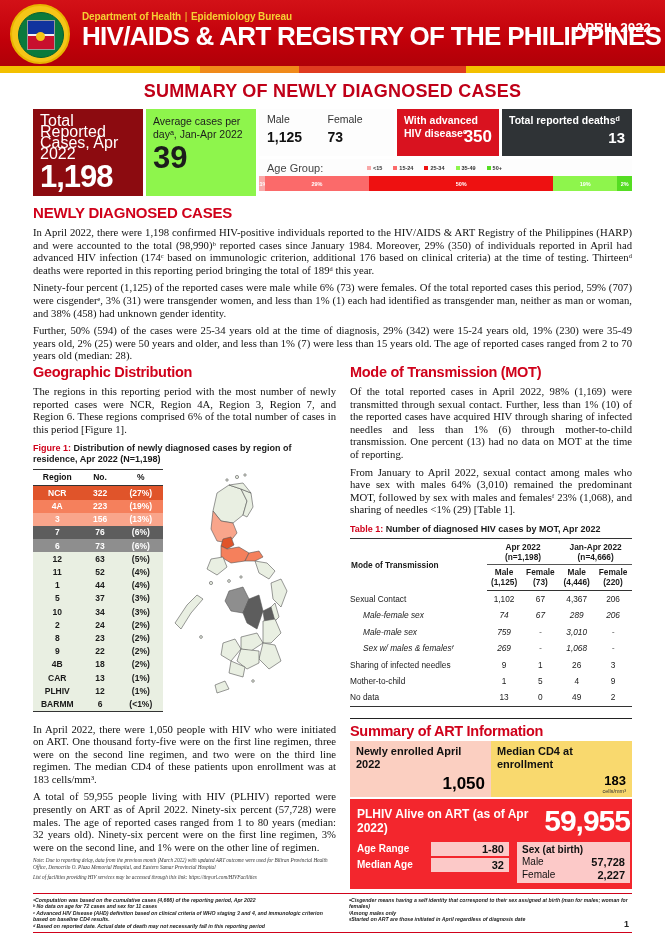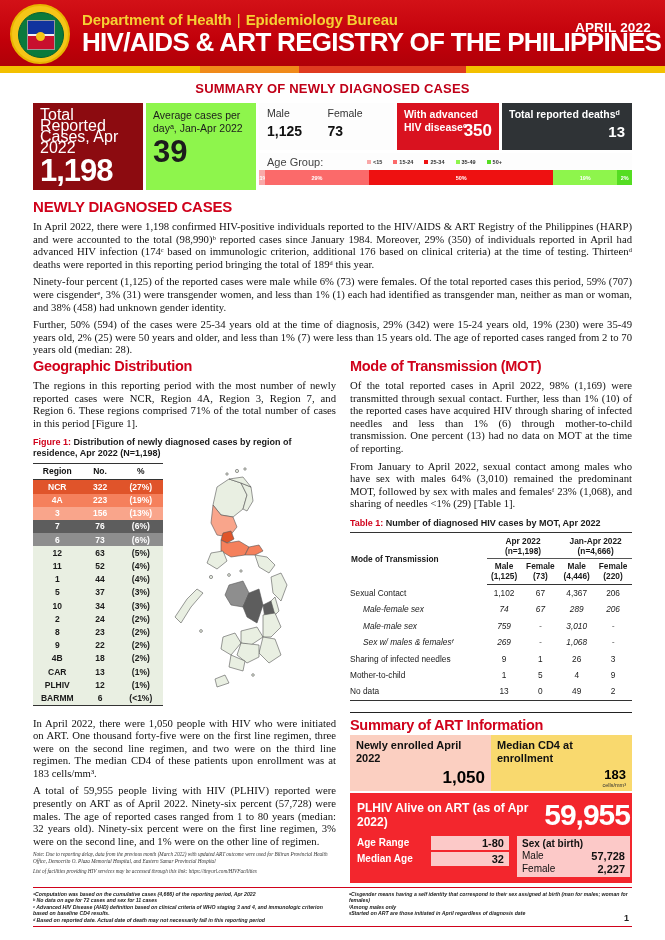--- a/index.html
+++ b/index.html
@@ -20,7 +20,7 @@
     overflow: hidden;
   }
   .header-dept {
-    color: #f5d033; font-size: 15px; font-weight: bold; letter-spacing: -0.1px;
+    color: #f5d033; font-size: 10px; font-weight: bold; letter-spacing: -0.1px;
     margin-top: 5px;
   }
   .header-dept .sep { color: #f5d033; font-weight: normal; padding: 0 1px; }

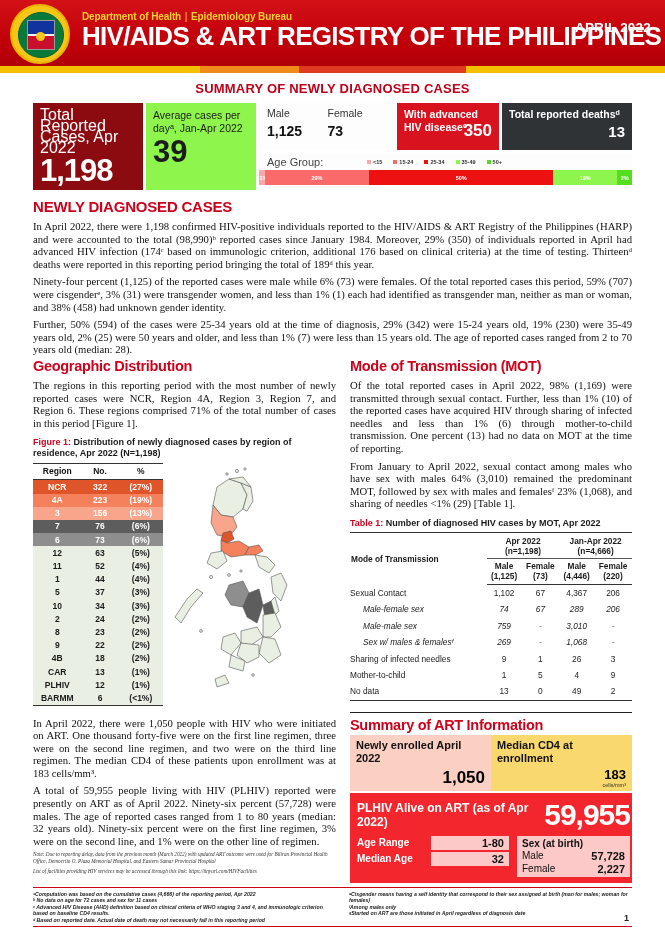--- a/index.html
+++ b/index.html
@@ -65,7 +65,7 @@
 
   
   .summary-title {
-    text-align: center; color: #c00018; font-size: 13px; font-weight: bold;
+    text-align: center; color: #c00018; font-size: 18px; font-weight: bold;
     letter-spacing: 0.2px; margin-top: 8px;
   }
   .summary-wrap { margin: 7px 33px 0 33px; display: flex; gap: 3px; }

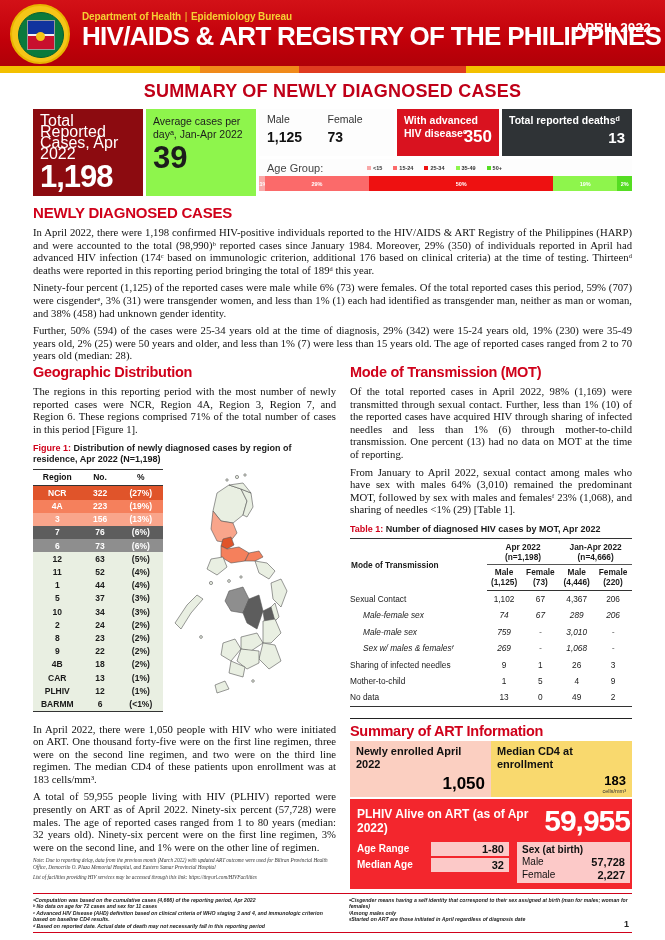--- a/index.html
+++ b/index.html
@@ -330,7 +330,7 @@
 
       <div class="colL">
         <h3 class="sub">Geographic Distribution</h3>
-        <p class="body">The regions in this reporting period with the most number of newly reported cases were NCR, Region 4A, Region 3, Region 7, and Region 6. These regions comprised 71% of the total number of cases in this period [Figure 1].</p>
+        <p class="body">The regions in this reporting period with the most number of newly reported cases were NCR, Region 4A, Region 3, Region 7, and Region 6. These regions comprised 6% of the total number of cases in this period [Figure 1].</p>
 
         <div class="figcap">
           <b class="red">Figure 1:</b>

